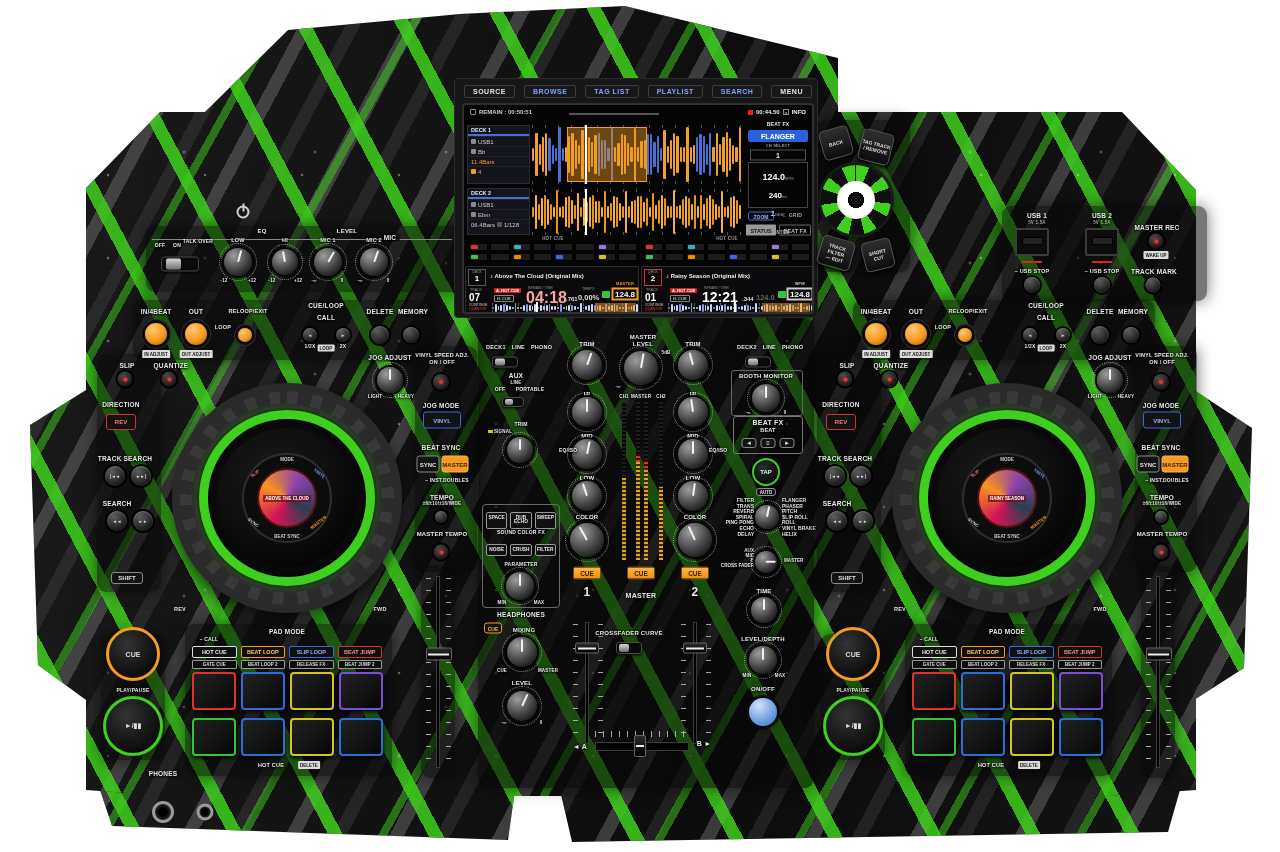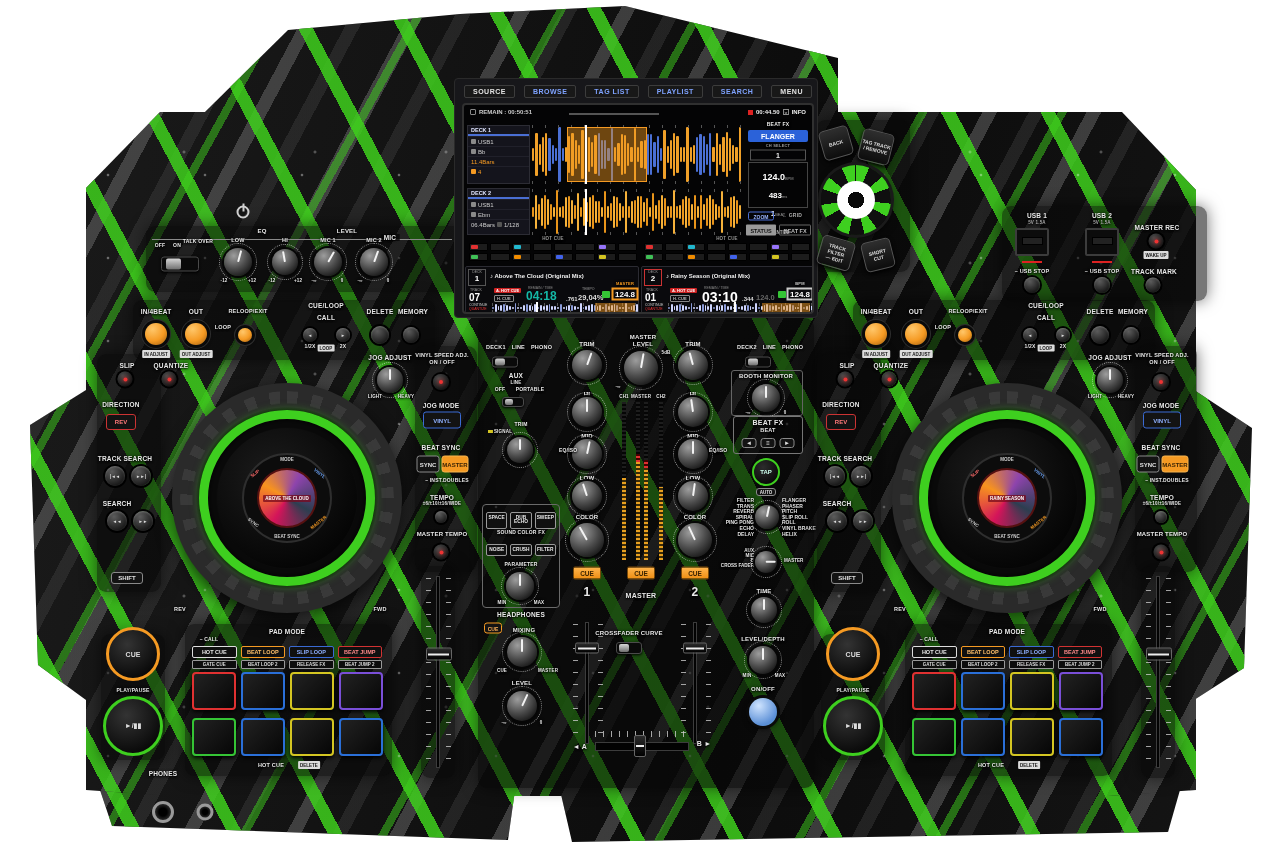--- a/index.html
+++ b/index.html
@@ -228,7 +228,7 @@
       <div class="C" style="left:33px;top:33px;width:56px;height:11px;border:1px solid #555;color:#eee;font-size:7px;font-weight:bold;display:flex;align-items:center;justify-content:center">1</div>
       <div class="abs" style="left:3px;top:40px;width:60px;height:46px;border:1px solid #444;text-align:center">
         <div style="margin-top:3px"><span style="font-size:9px;font-weight:bold;color:#fff">124.0</span><span style="font-size:4px;color:#999">BPM</span></div>
-        <div><span style="font-size:8px;font-weight:bold;color:#fff">483</span><span style="font-size:4px;color:#999">ms</span></div>
+        <div><span style="font-size:8px;font-weight:bold;color:#fff">240</span><span style="font-size:4px;color:#999">ms</span></div>
         <div><span style="font-size:8px;font-weight:bold;color:#fff">1</span><span style="font-size:4px;color:#999">BEAT</span></div>
         <div><span style="font-size:4.5px;font-weight:bold;color:#bbb">QUANTIZE</span></div>
       </div>

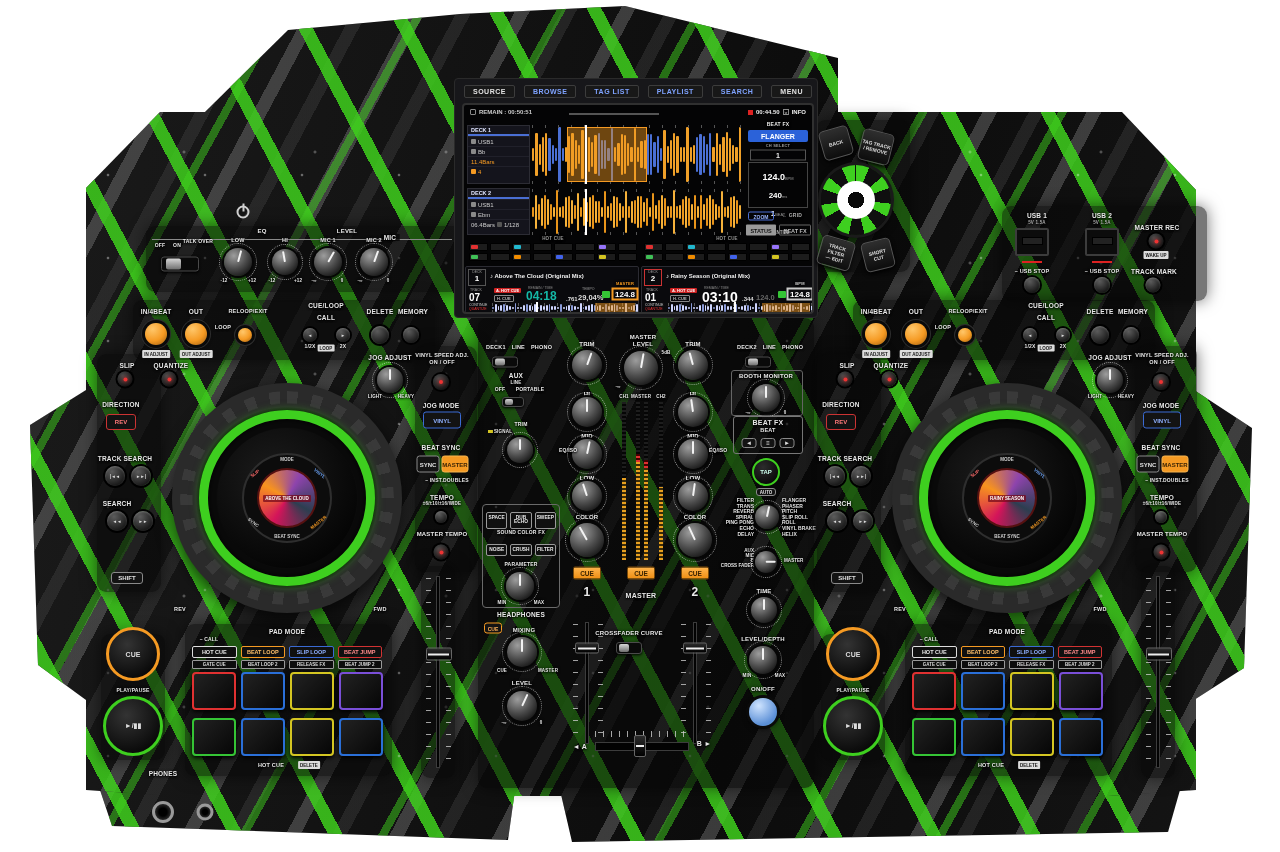--- a/index.html
+++ b/index.html
@@ -418,7 +418,7 @@
       <span class="abs" style="left:28px;top:21px;background:#c22;color:#fff;font-size:4px;font-weight:bold;padding:0 2px;border-radius:1px">A. HOT CUE</span>
       <span class="abs" style="left:28px;top:28px;border:1px solid #888;color:#bbb;font-size:4px;font-weight:bold;padding:0 2px;border-radius:1px">H. CUE</span>
       <span class="abs" style="left:62px;top:19px;font-size:3.5px;color:#888">REMAIN / TIME</span>
-      <span class="abs" style="left:60px;top:22px;font-size:12px;font-weight:bold;color:#14b8a6">04:18</span>
+      <span class="abs" style="left:60px;top:22px;font-size:16px;font-weight:bold;color:#fca5a5">04:18</span>
         <span class="abs" style="left:100px;top:29px;font-size:6px;font-weight:bold;color:#ddd">.761</span>
       <span class="abs" style="left:116px;top:20px;font-size:3.5px;color:#999">TEMPO</span>
       <span class="abs" style="left:112px;top:26px;font-size:7.5px;font-weight:bold;color:#ddd">29,04%</span>

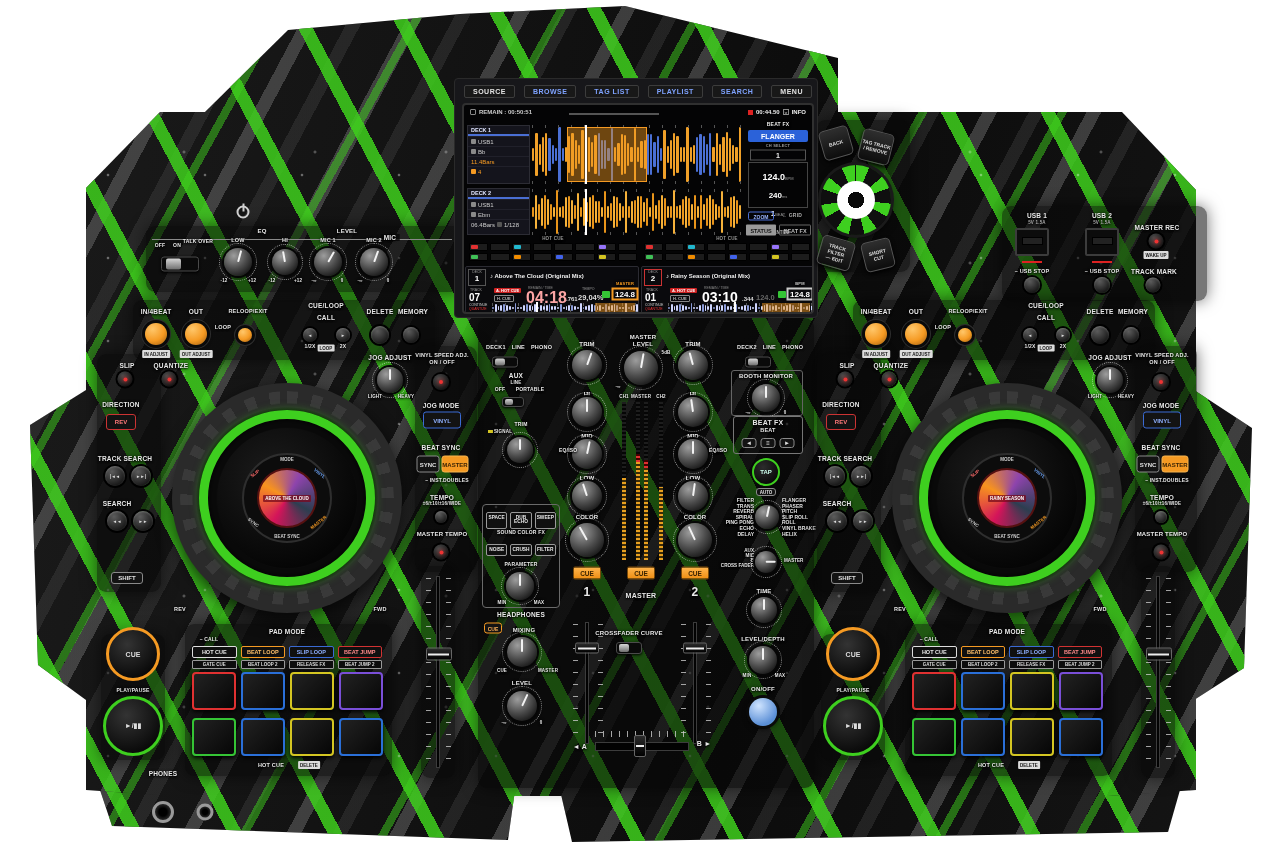--- a/index.html
+++ b/index.html
@@ -421,7 +421,7 @@
       <span class="abs" style="left:60px;top:22px;font-size:16px;font-weight:bold;color:#fca5a5">04:18</span>
         <span class="abs" style="left:100px;top:29px;font-size:6px;font-weight:bold;color:#ddd">.761</span>
       <span class="abs" style="left:116px;top:20px;font-size:3.5px;color:#999">TEMPO</span>
-      <span class="abs" style="left:112px;top:26px;font-size:7.5px;font-weight:bold;color:#ddd">29,04%</span>
+      <span class="abs" style="left:112px;top:26px;font-size:7.5px;font-weight:bold;color:#ddd">0,00%</span>
       <span class="abs" style="left:136px;top:24px;width:8px;height:7px;background:#35c435;border-radius:1px"></span>
       <span class="L" style="left:159px;top:15px;font-size:4px;color:#f59a23">MASTER</span>
       <div class="C" style="left:159px;top:27px;width:27px;height:13px;border:2px solid #f59a23;color:#fff;font-size:8px;font-weight:bold;display:flex;align-items:center;justify-content:center">124.8</div>

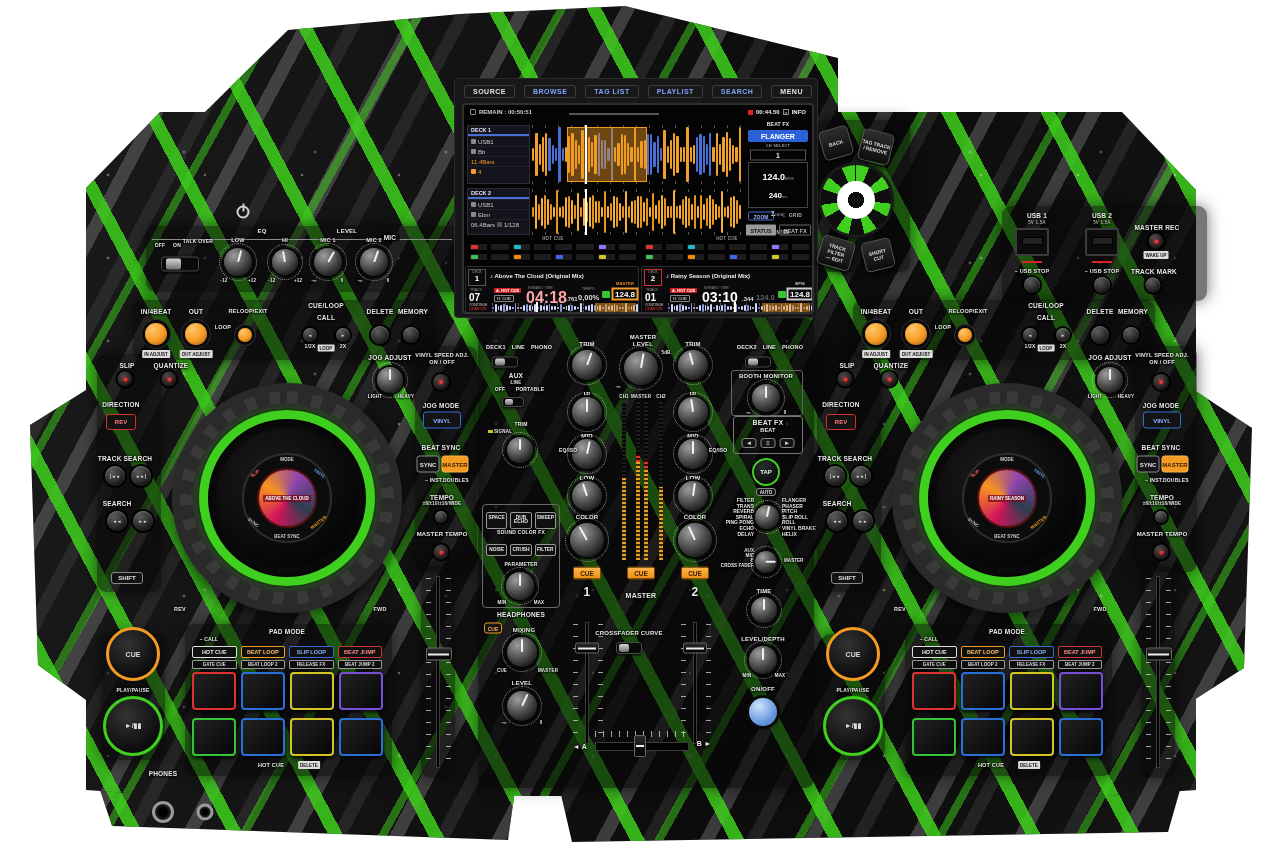--- a/index.html
+++ b/index.html
@@ -497,7 +497,7 @@
       <span class="abs" style="left:28px;top:21px;background:#c22;color:#fff;font-size:4px;font-weight:bold;padding:0 2px;border-radius:1px">A. HOT CUE</span>
       <span class="abs" style="left:28px;top:28px;border:1px solid #888;color:#bbb;font-size:4px;font-weight:bold;padding:0 2px;border-radius:1px">H. CUE</span>
       <span class="abs" style="left:62px;top:19px;font-size:3.5px;color:#888">REMAIN / TIME</span>
-      <span class="abs" style="left:60px;top:22px;font-size:14px;font-weight:bold;color:#fff">03:10</span>
+      <span class="abs" style="left:60px;top:22px;font-size:14px;font-weight:bold;color:#fff">12:21</span>
         <span class="abs" style="left:100px;top:29px;font-size:6px;font-weight:bold;color:#ddd">.344</span>
       <span class="abs" style="left:114px;top:26px;font-size:7.5px;font-weight:bold;color:#666">124.0</span>
       <span class="abs" style="left:136px;top:24px;width:8px;height:7px;background:#35c435;border-radius:1px"></span>

